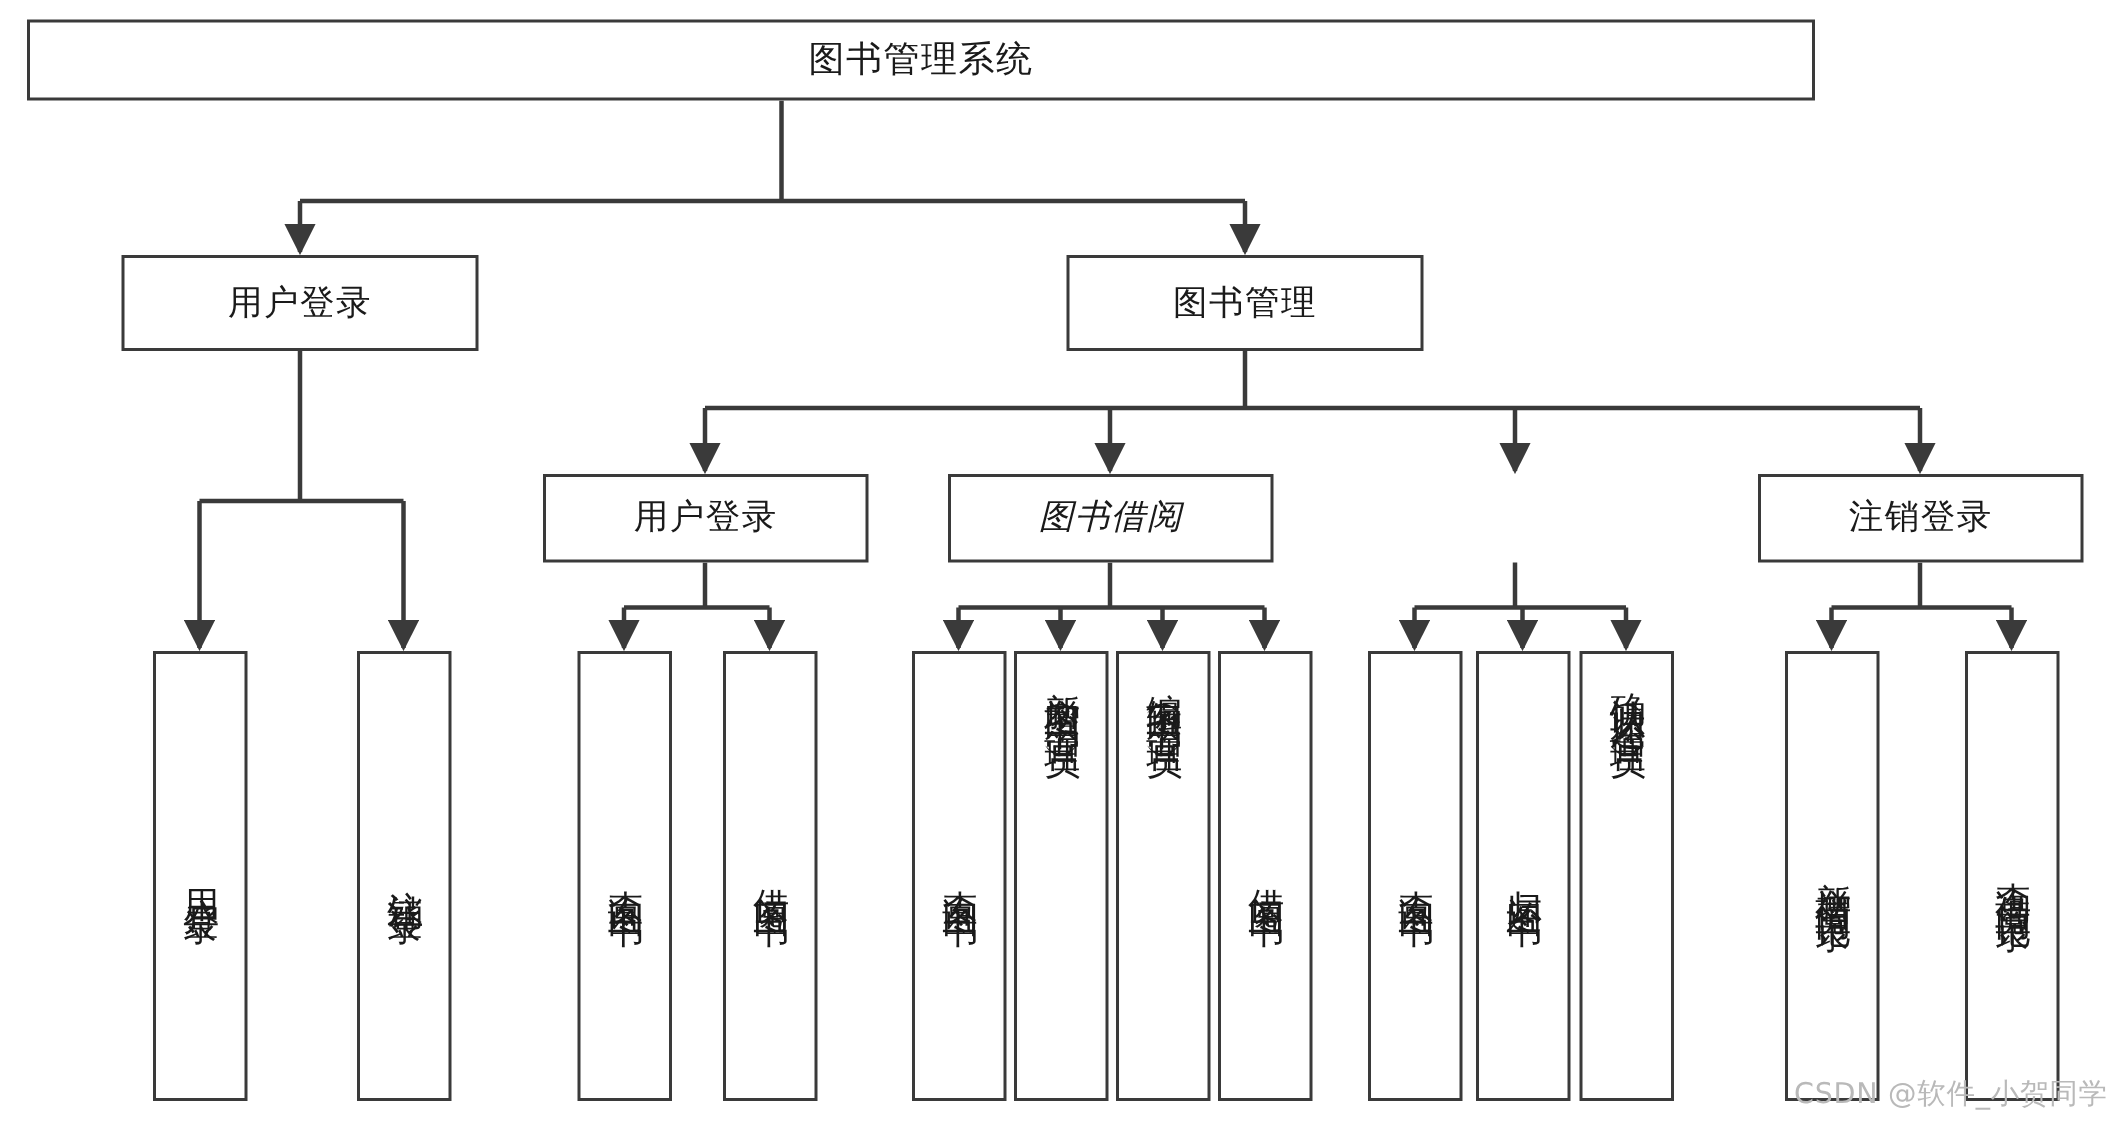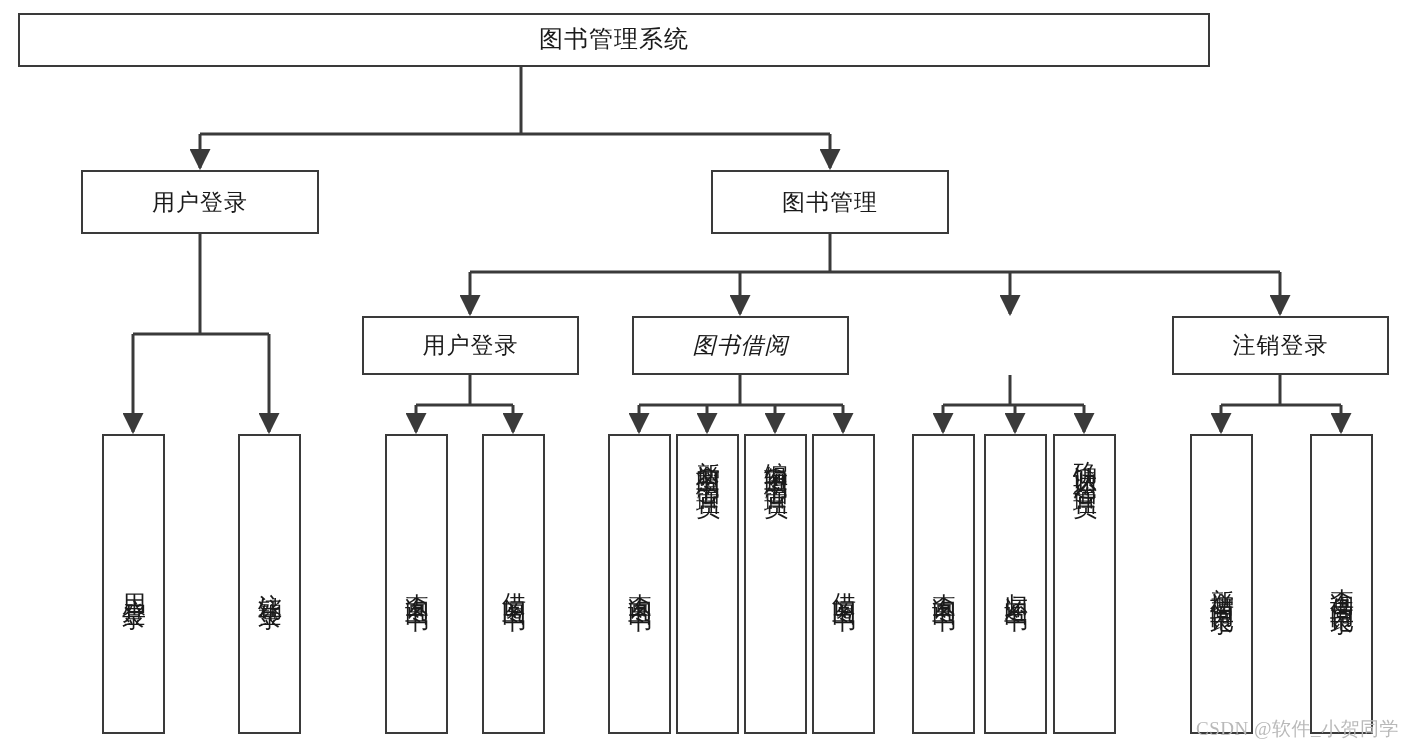--- a/index.html
+++ b/index.html
@@ -72,7 +72,6 @@
     color: #b9b9b9;
     white-space: nowrap;
     letter-spacing: 0.5px;
-    font-family: Liberation Serif, serif;
   }
 </style>
 </head>

